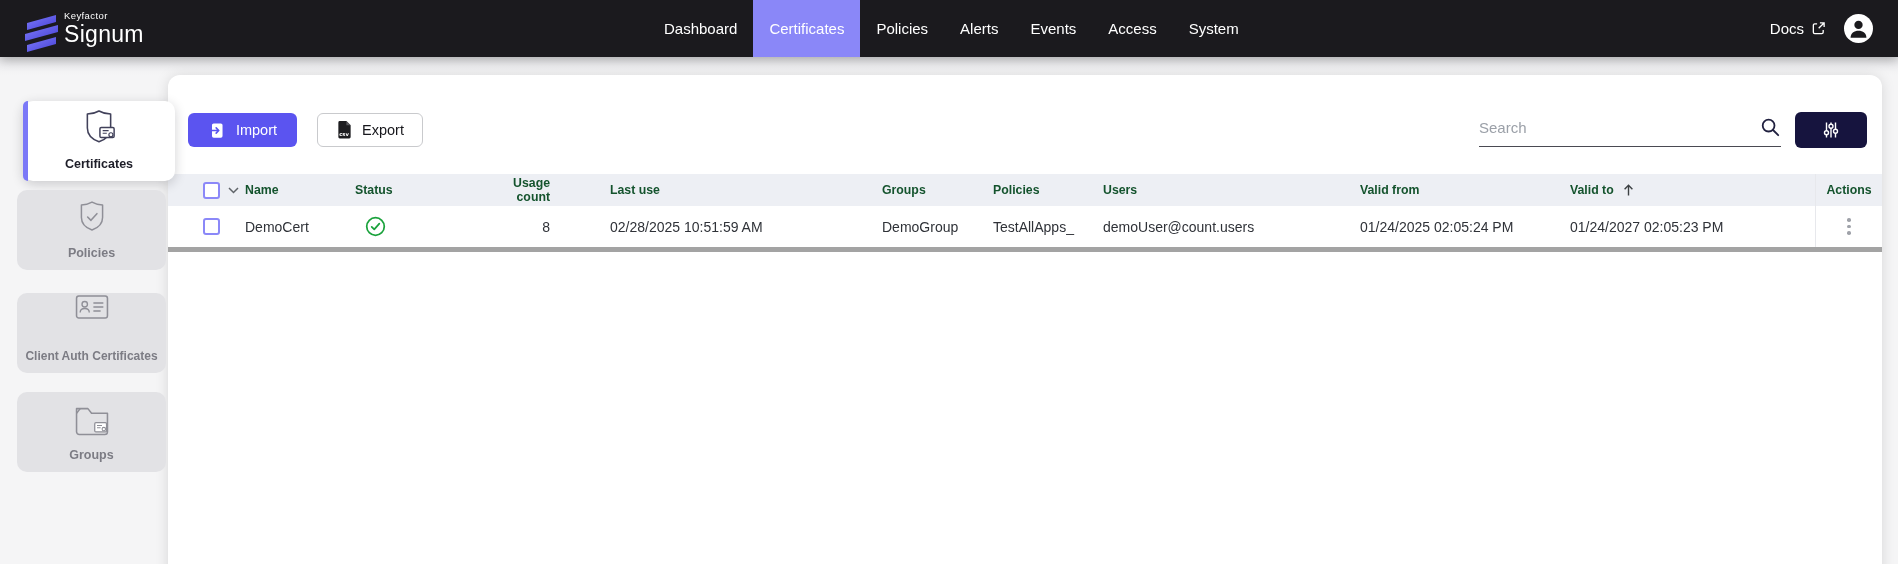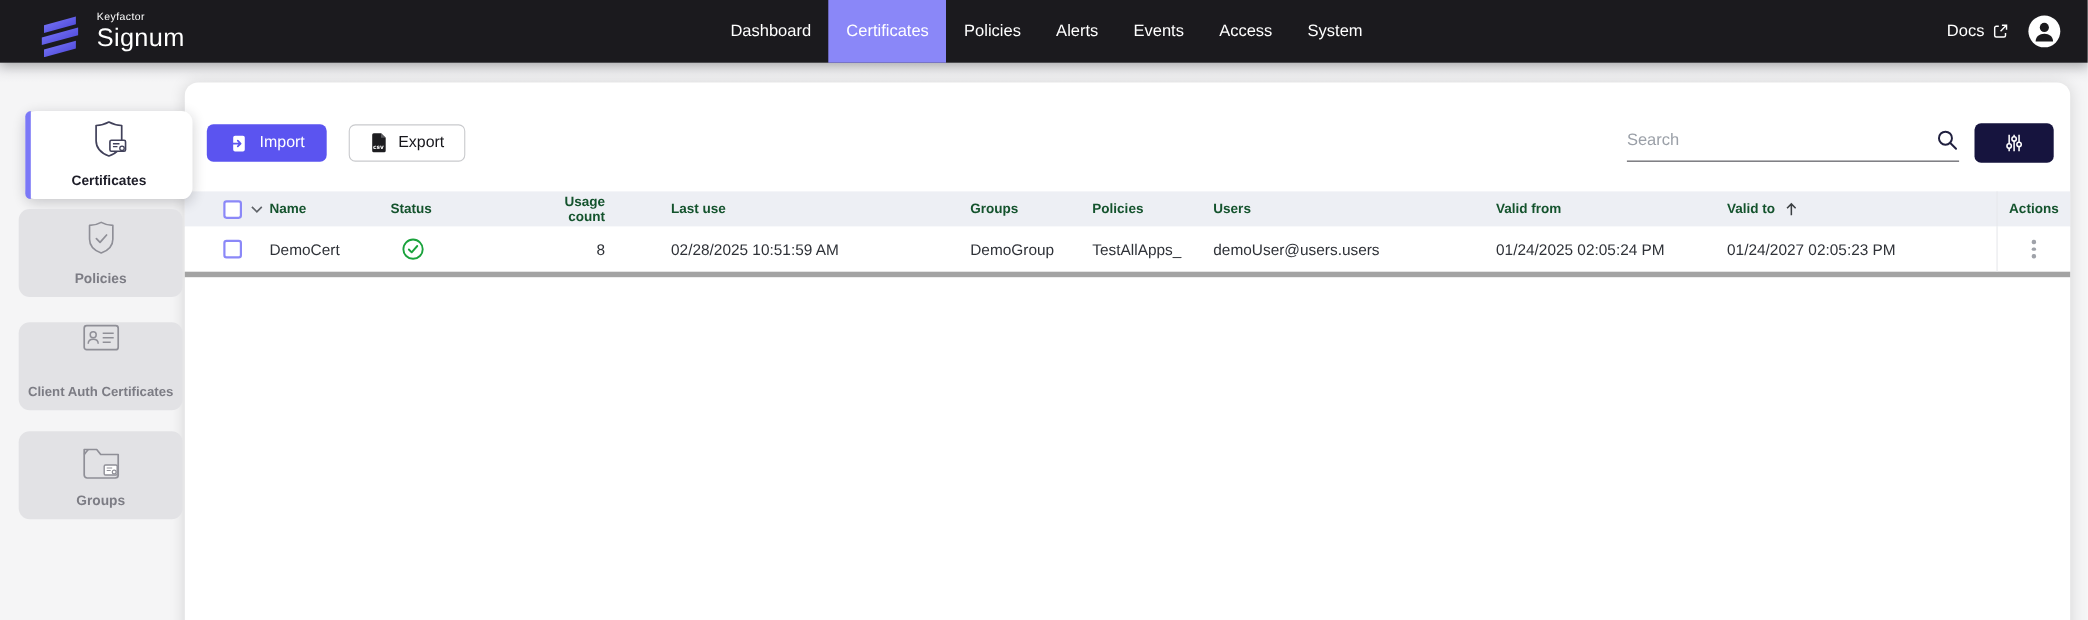--- a/index.html
+++ b/index.html
@@ -17,7 +17,7 @@
     background: #1b1a1e; display: flex; align-items: center;
     z-index: 30; box-shadow: 0 3px 10px rgba(0,0,0,.28);
   }
-  .brand { display: flex; align-items: center; gap: 11px; padding-left: 32px; width: 648px; }
+  .brand { display: flex; align-items: center; padding-left: 19px; width: 648px; }
   .brand-text { display: flex; flex-direction: column; line-height: 1; }
   .brand-company { color: #fff; font-size: 9.5px; letter-spacing: .4px; margin-bottom: 3px; }
   .brand-product { color: #fff; font-size: 23px; font-weight: 500; letter-spacing: .3px; }

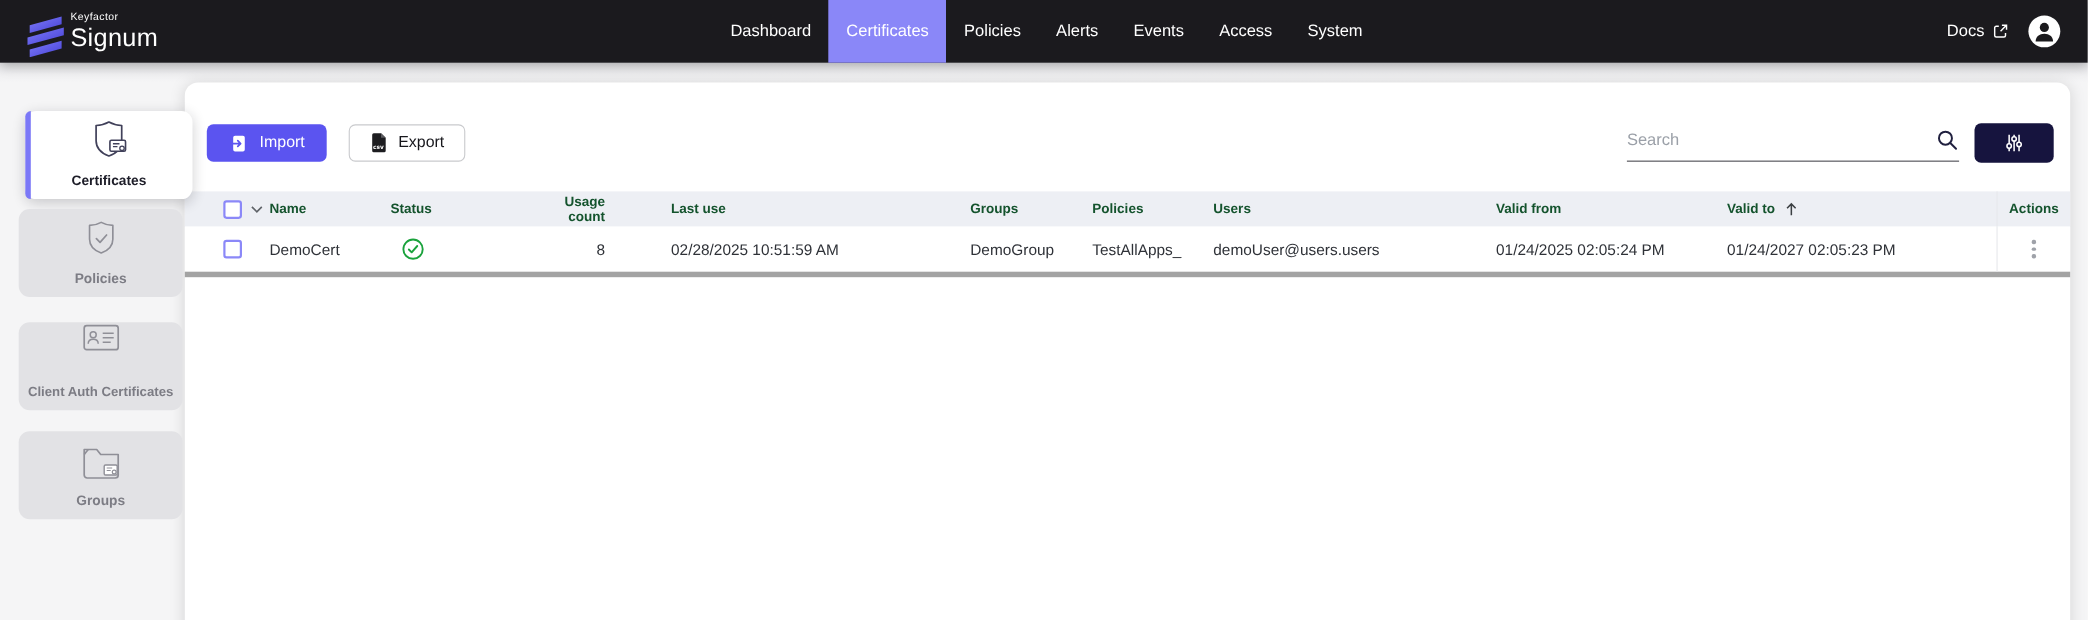--- a/index.html
+++ b/index.html
@@ -223,7 +223,7 @@
       <div>02/28/2025 10:51:59 AM</div>
       <div>DemoGroup</div>
       <div>TestAllApps_</div>
-      <div>demoUser@users.users</div>
+      <div>demoUser@count.users</div>
       <div>01/24/2025 02:05:24 PM</div>
       <div>01/24/2027 02:05:23 PM</div>
       <div class="cell-actions">

